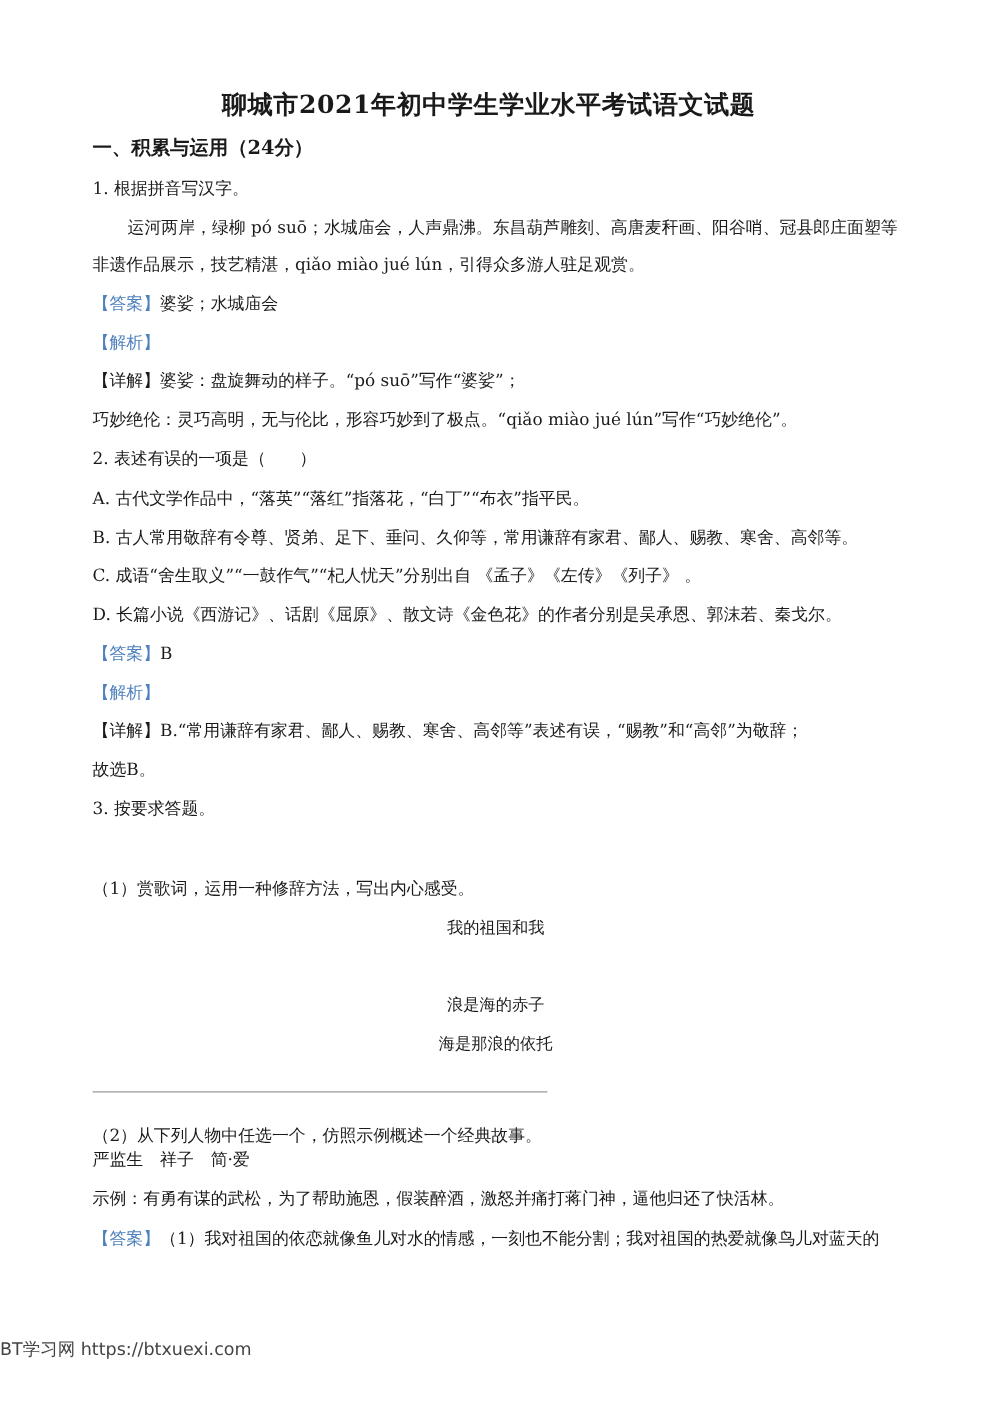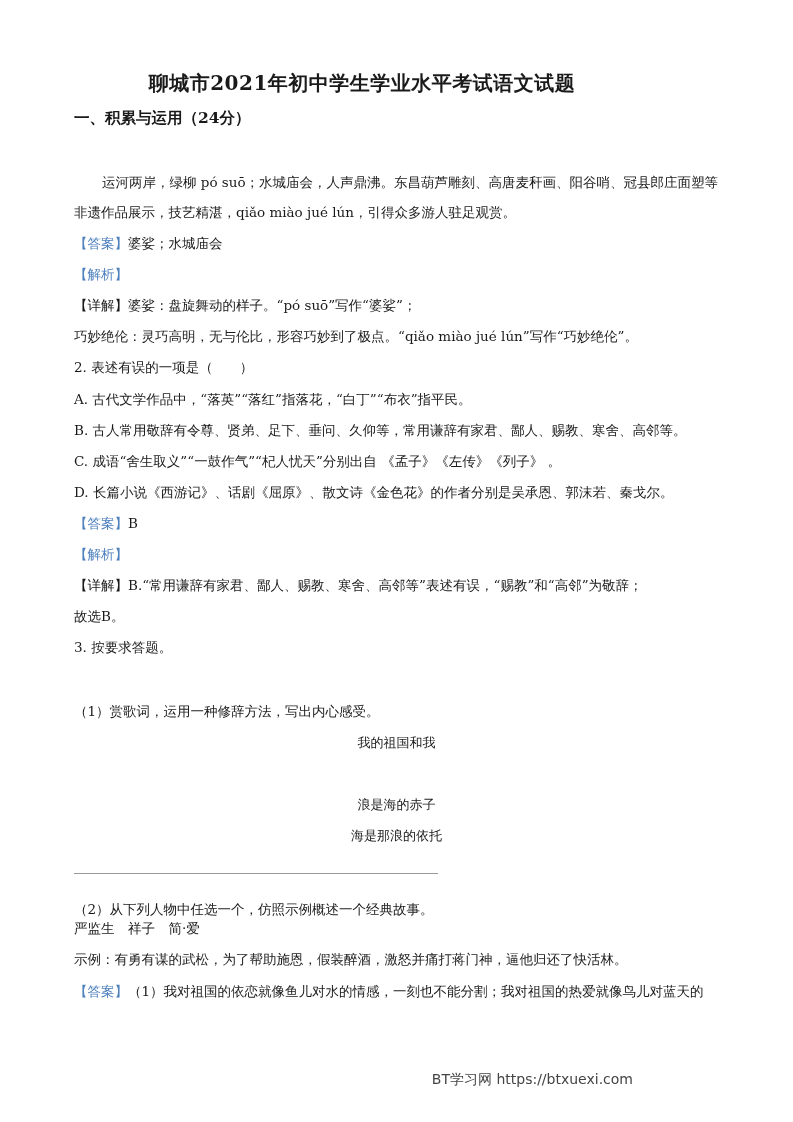--- a/index.html
+++ b/index.html
@@ -7,7 +7,7 @@
          font-family: "DejaVu Serif", "Liberation Serif", serif; color: #1a1a1a; }
   .page { position: absolute; left: 0; top: 0; width: 793px; height: 1122px; }
   .title { position: absolute; top: 70px; left: 0; width: 724px; text-align: center;
-           font-size: 20px; font-weight: bold; letter-spacing: 0.5px; }
+           font-size: 20px; font-weight: bold; letter-spacing: 0.5px; padding-left: 29px; }
   .line { position: absolute; left: 74px; width: 660px; font-size: 13.5px; white-space: nowrap; line-height: 18px; }
   .section { font-weight: bold; font-size: 15.5px; }
   .indent { left: 102px; }

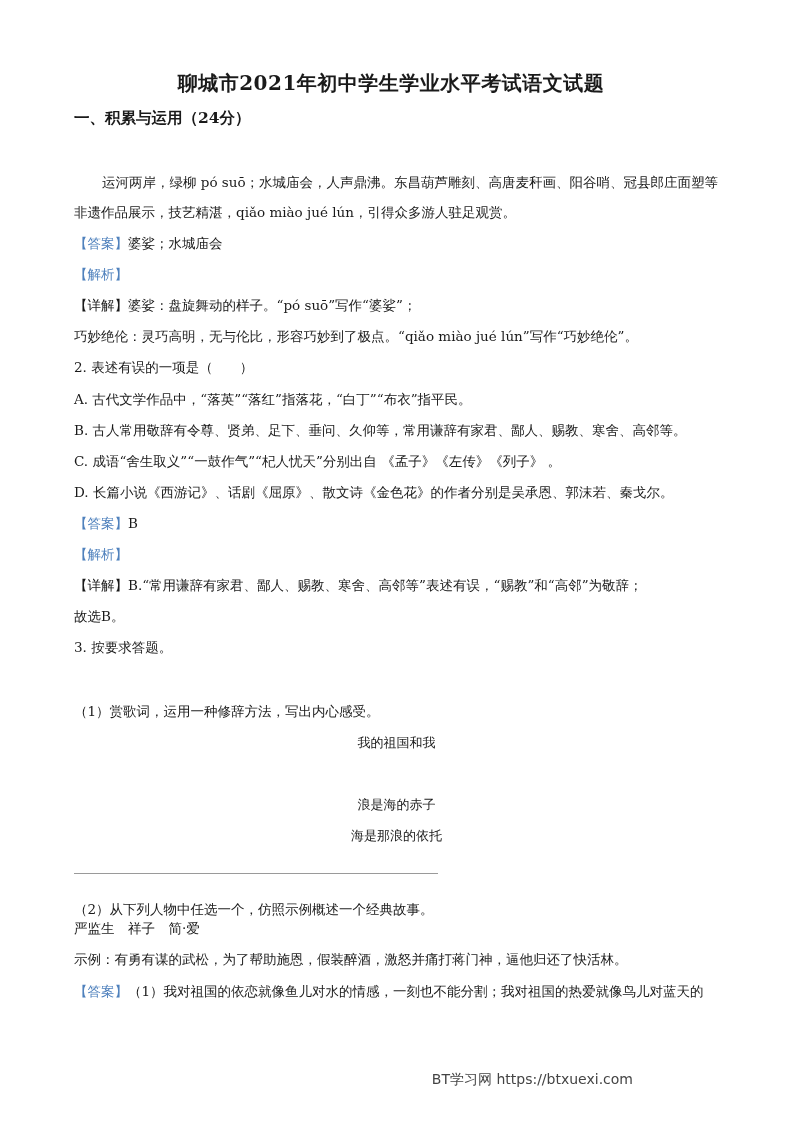--- a/index.html
+++ b/index.html
@@ -25,6 +25,7 @@
 
   <div class="line section" style="top:109px;">一、积累与运用（24分）</div>
 
+  <div class="line" style="top:142px;">1. 根据拼音写汉字。</div>
   <div class="line indent" style="top:173px;">运河两岸，绿柳 pó suō；水城庙会，人声鼎沸。东昌葫芦雕刻、高唐麦秆画、阳谷哨、冠县郎庄面塑等</div>
   <div class="line" style="top:203px;">非遗作品展示，技艺精湛，qiǎo miào jué lún，引得众多游人驻足观赏。</div>
   <div class="line" style="top:234px;">

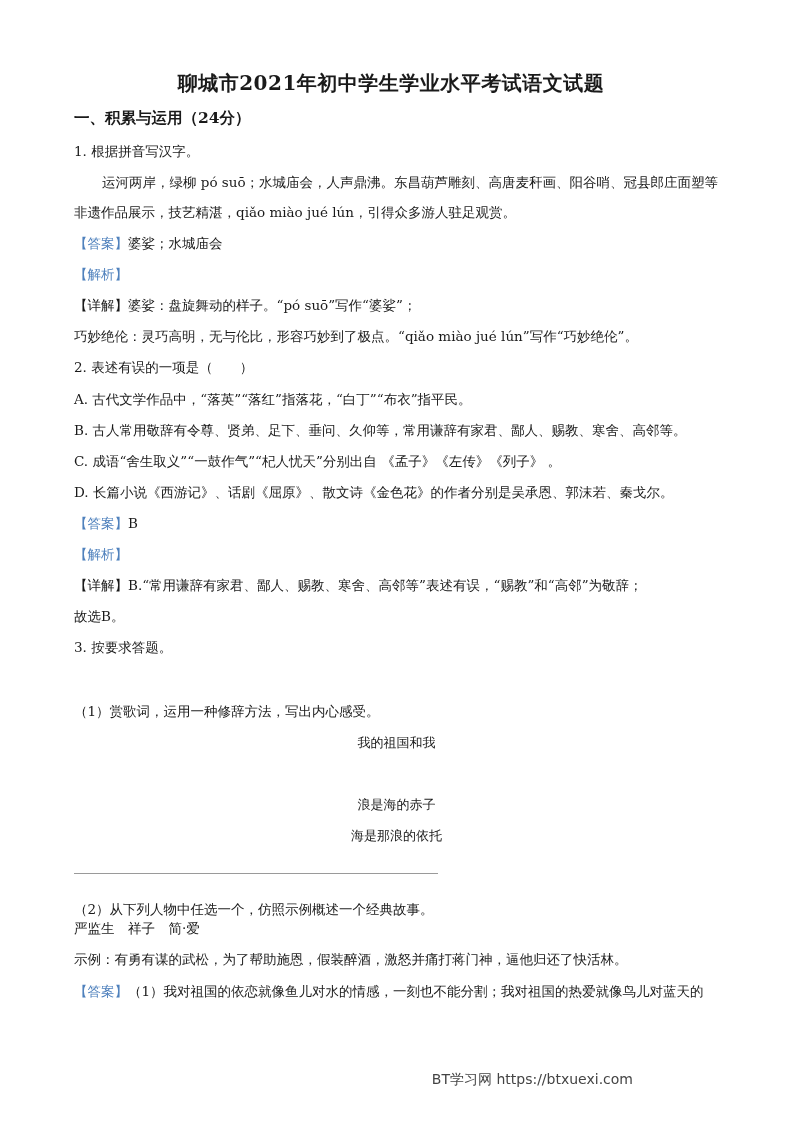--- a/index.html
+++ b/index.html
@@ -14,7 +14,7 @@
   .label { color: #4f81bd; }
   .poem { position: absolute; left: 0; width: 793px; text-align: center; font-size: 13px; line-height: 18px; }
   .rule { position: absolute; left: 74px; top: 873px; width: 364px; height: 1px; background: #9a9a9a; }
-  .footer { position: absolute; top: 1071px; left: 0; width: 633px; text-align: right;
+  .footer { position: absolute; top: 1071px; left: 0; width: 633px; text-align: left;
             font-family: "DejaVu Sans", "Liberation Sans", sans-serif; font-size: 14px; color: #444; }
 </style>
 </head>

